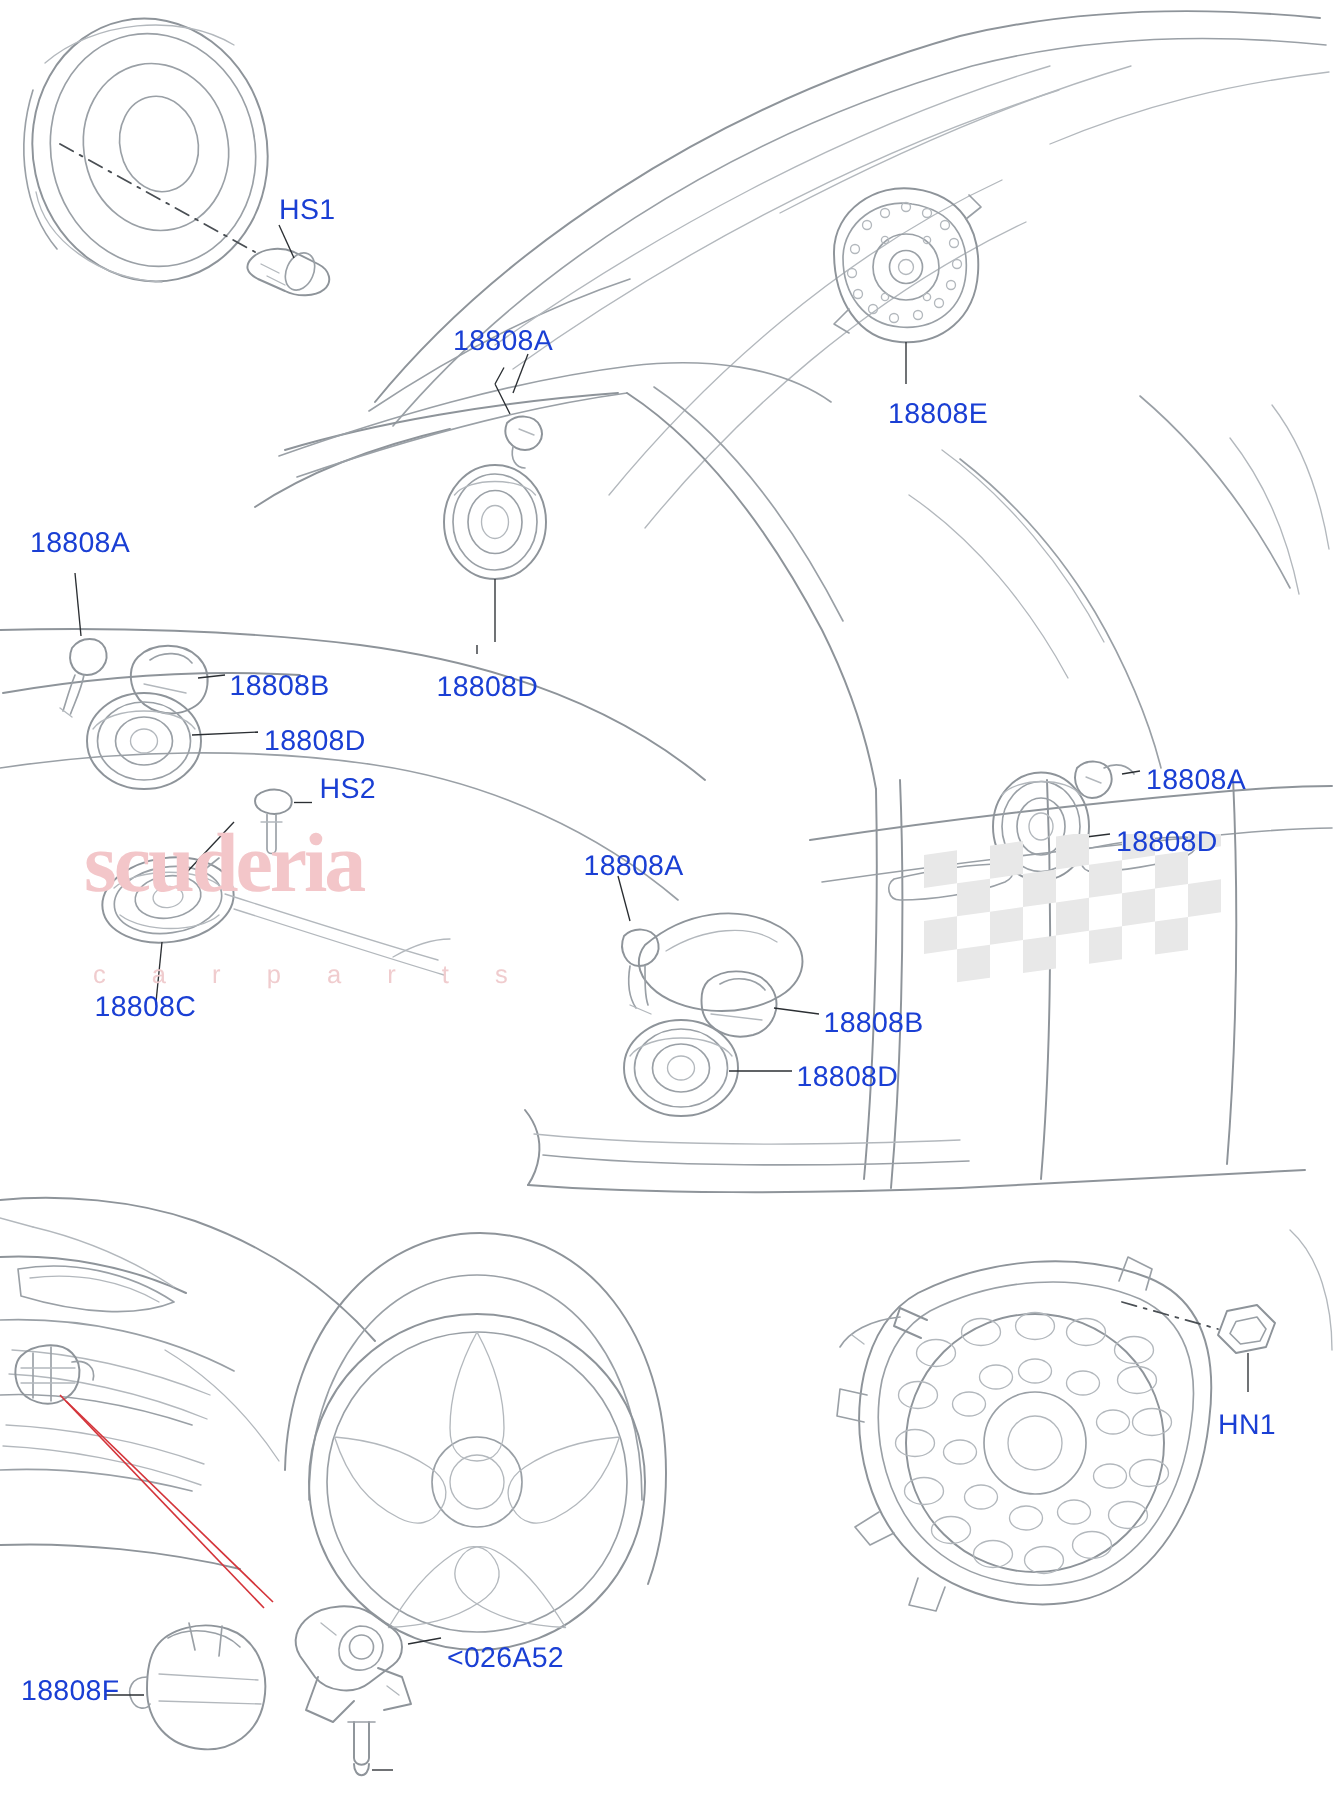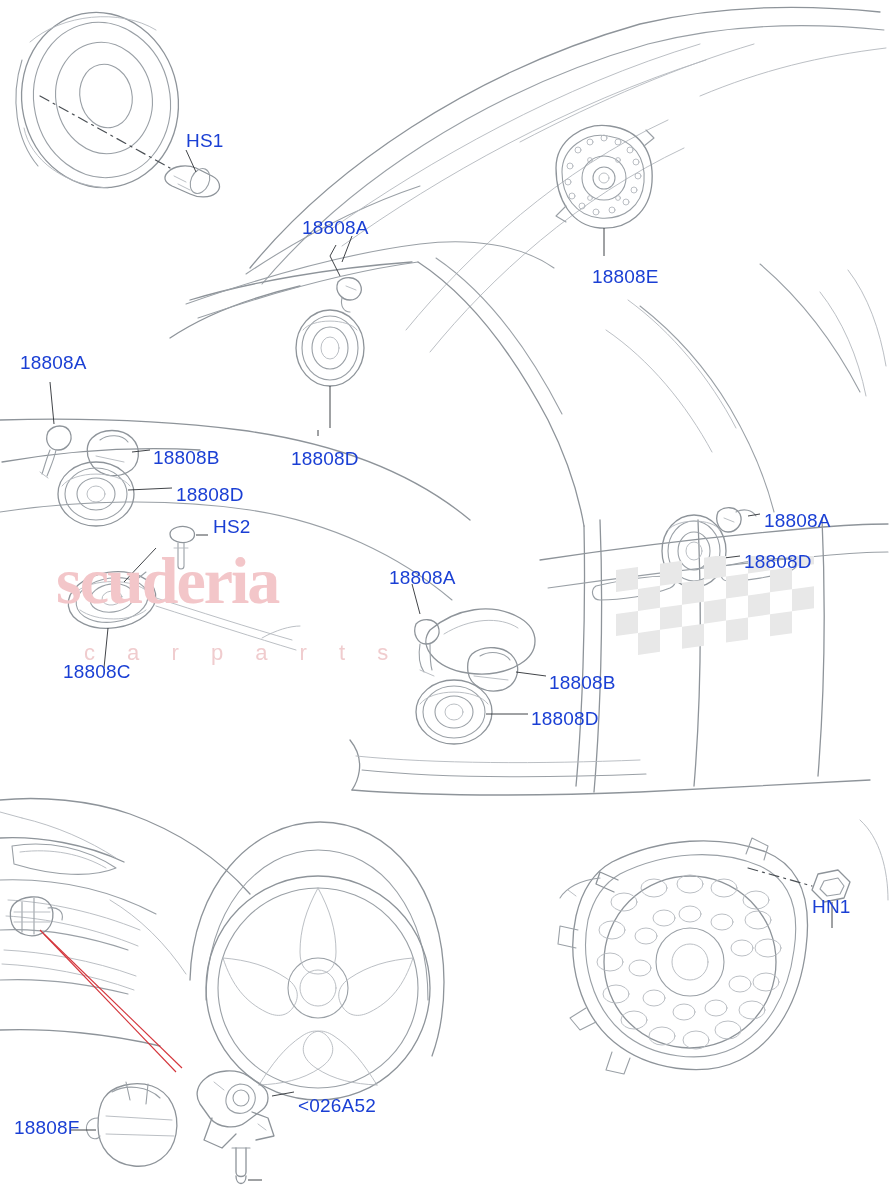--- a/index.html
+++ b/index.html
@@ -44,7 +44,7 @@
     left: 0;
     top: 0;
     font-family: "Liberation Serif", serif;
-    font-size: 66px;
+    font-size: 56px;
     font-weight: bold;
     color: #f3c6c9;
     letter-spacing: -2px;

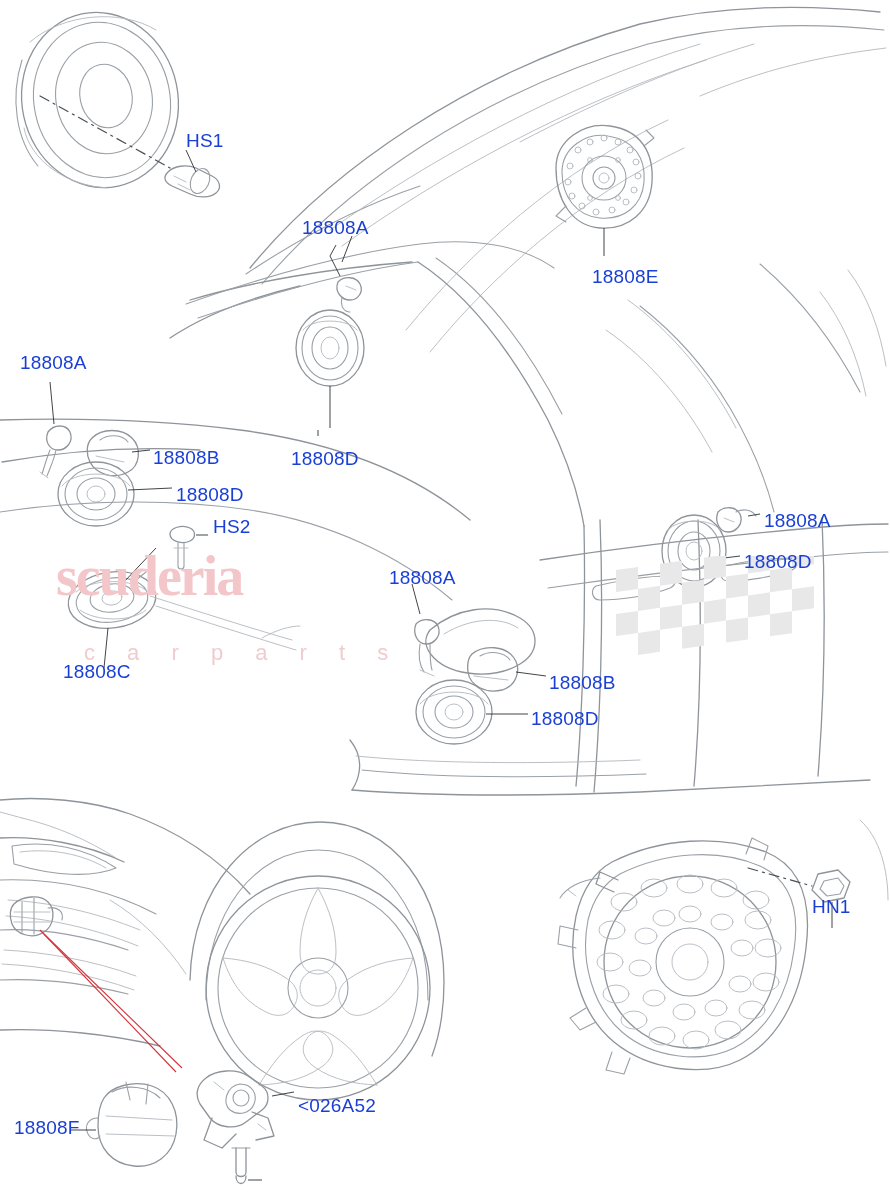--- a/index.html
+++ b/index.html
@@ -55,10 +55,9 @@
     left: 6px;
     top: 92px;
     font-family: "Liberation Sans", sans-serif;
-    font-size: 22px;
+    font-size: 17px;
     letter-spacing: 13px;
     color: #f0ccce;
-    margin-left: 22px;
   }
   .wm-flag {
     position: absolute;

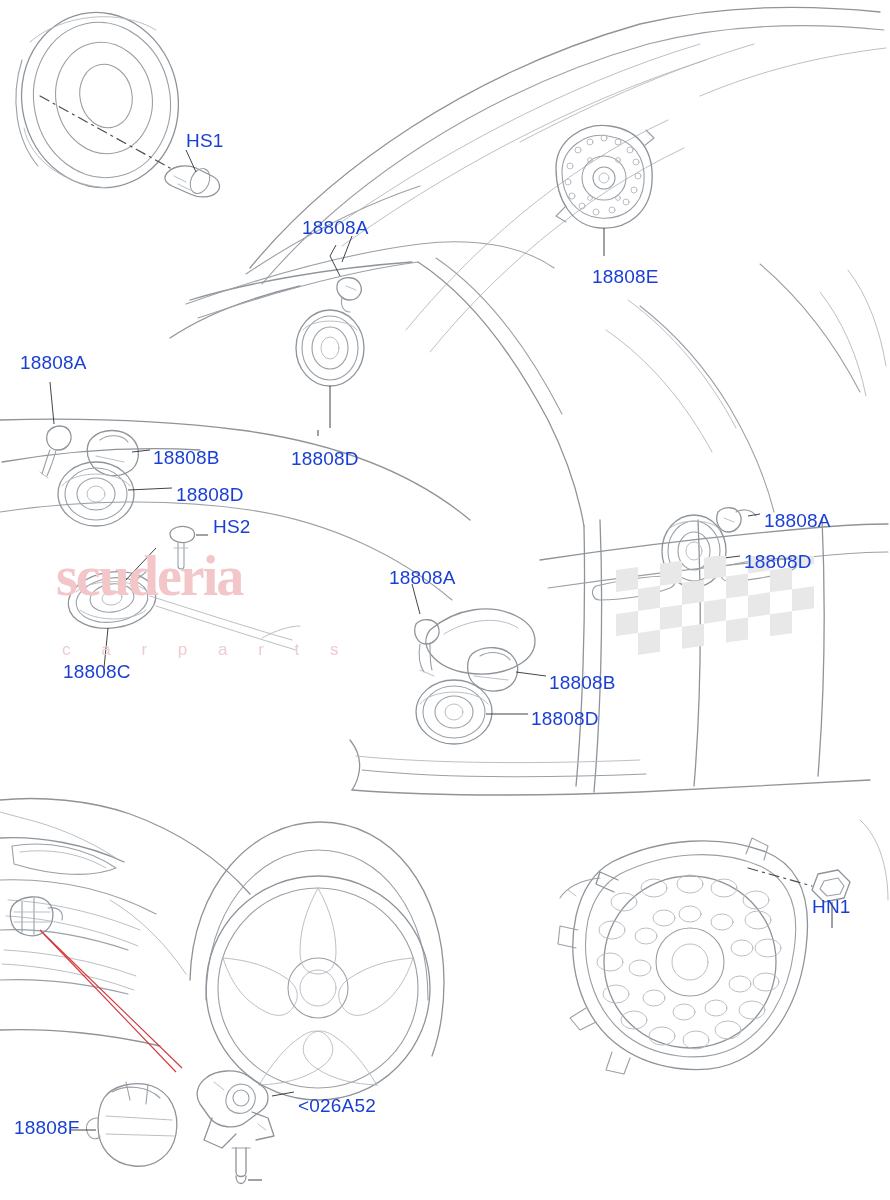--- a/index.html
+++ b/index.html
@@ -468,7 +468,7 @@
   <div class="label" style="left:63px; top:661px;">18808C</div>
   <div class="label" style="left:549px; top:672px;">18808B</div>
   <div class="label" style="left:531px; top:708px;">18808D</div>
-  <div class="label" style="left:812px; top:896px;">HN1</div>
+  <div class="label" style="left:812px; top:940px;">HN1</div>
   <div class="label" style="left:298px; top:1095px;">&lt;026A52</div>
   <div class="label" style="left:14px; top:1117px;">18808F</div>
   <div class="label" style="left:268px; top:1224px;text-align:center;">HB1</div>

